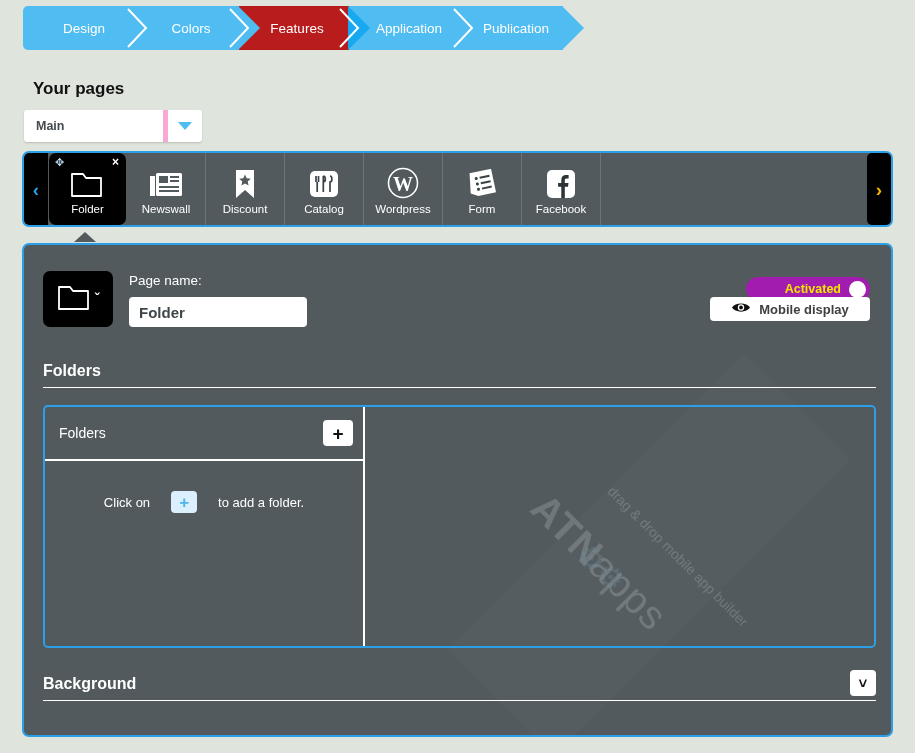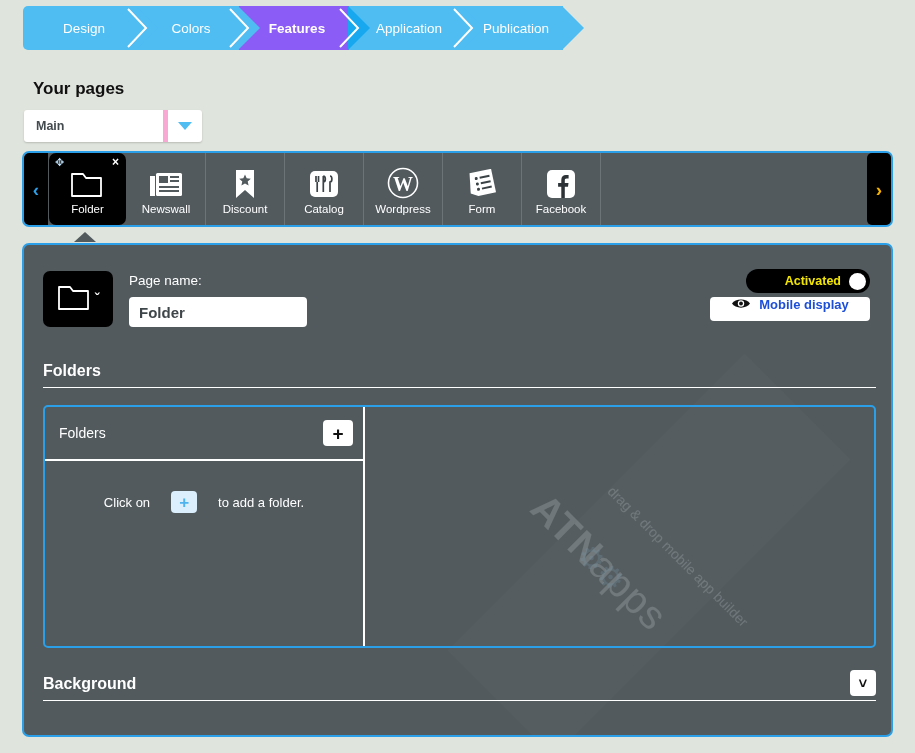--- a/index.html
+++ b/index.html
@@ -44,8 +44,8 @@
     padding-left: 28px;
   }
   .step.active {
-    background: #8b5cf6;
-    font-weight: bold;
+    background: #b91c1c;
+    font-weight: normal;
   }
   
   .step .sep {

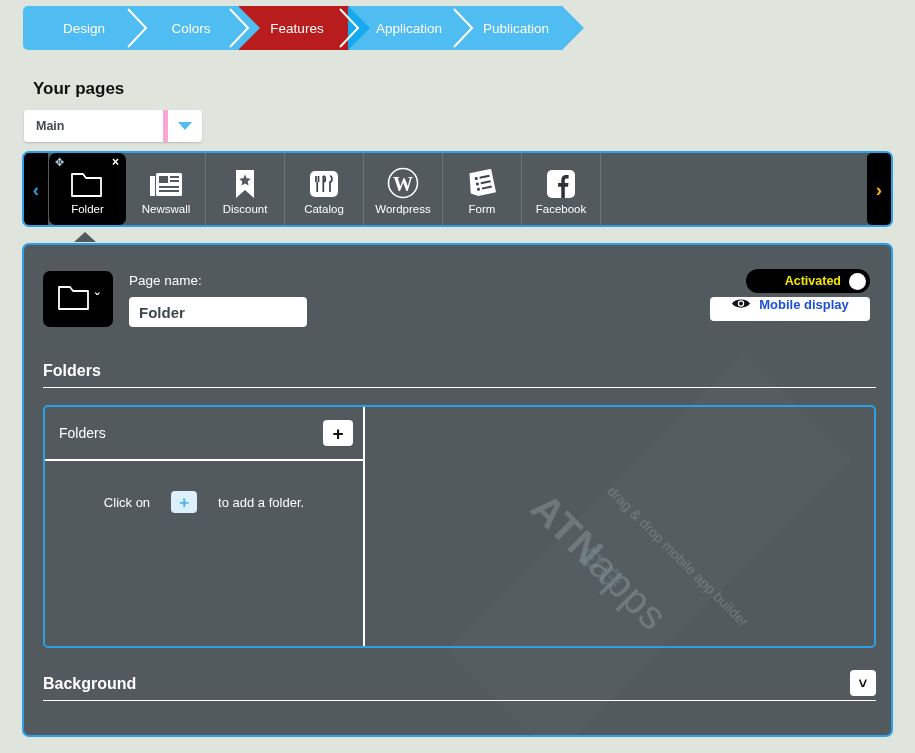--- a/index.html
+++ b/index.html
@@ -260,9 +260,9 @@
 
   .activated-toggle {
     position: absolute;
-    right: 21px; top: 24px;
+    right: 21px; top: 32px;
     width: 124px; height: 24px;
-    background: #000000;
+    background: #a21caf;
     border-radius: 12px;
     display: flex;
     align-items: center;

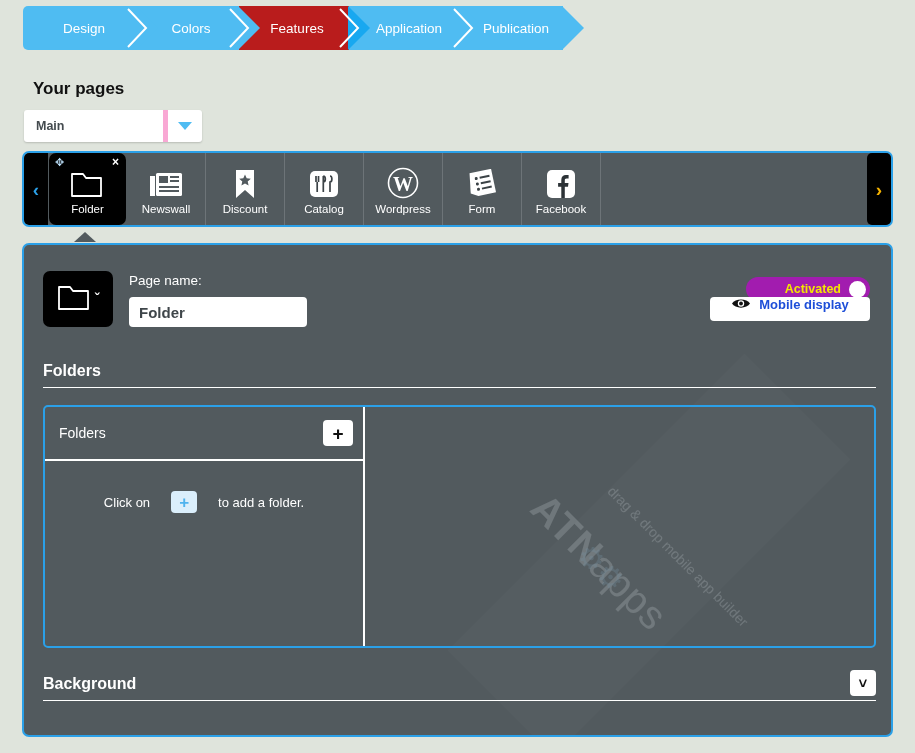--- a/index.html
+++ b/index.html
@@ -289,10 +289,10 @@
     background: #ffffff;
     border-radius: 4px;
     display: flex;
-    align-items: flex-start;
+    align-items: center;
     justify-content: center;
     gap: 8px;
-    color: #1d4ed8;
+    color: #404040;
     font-size: 13px;
     font-weight: bold;
   }

